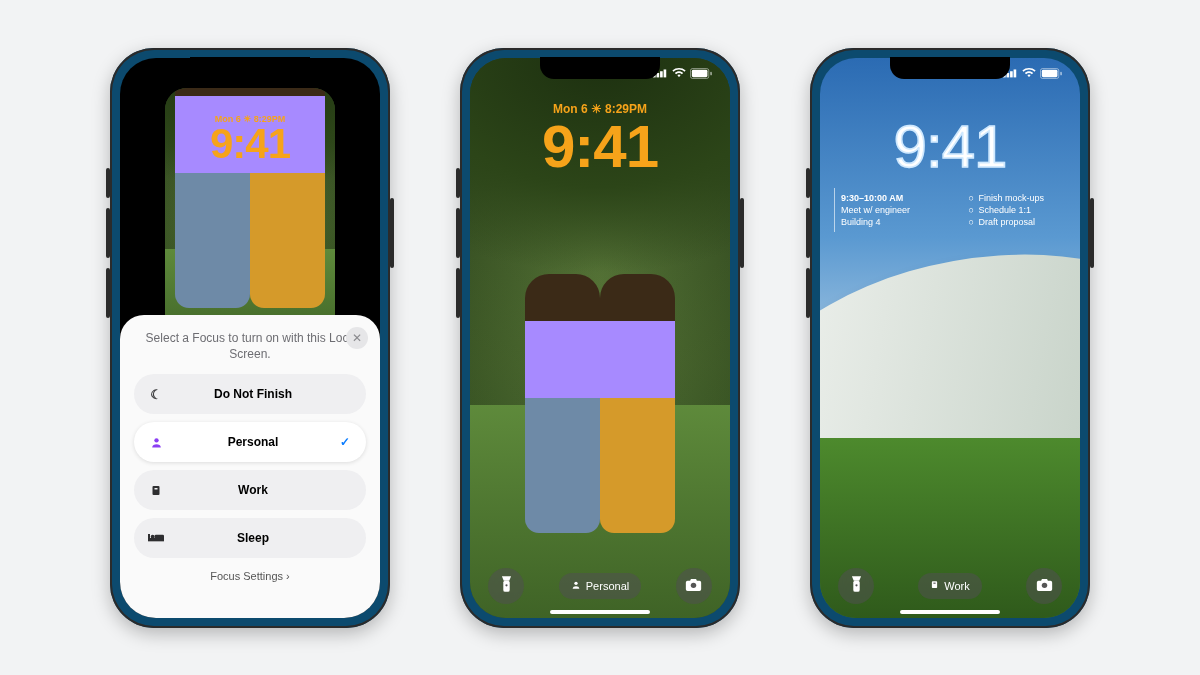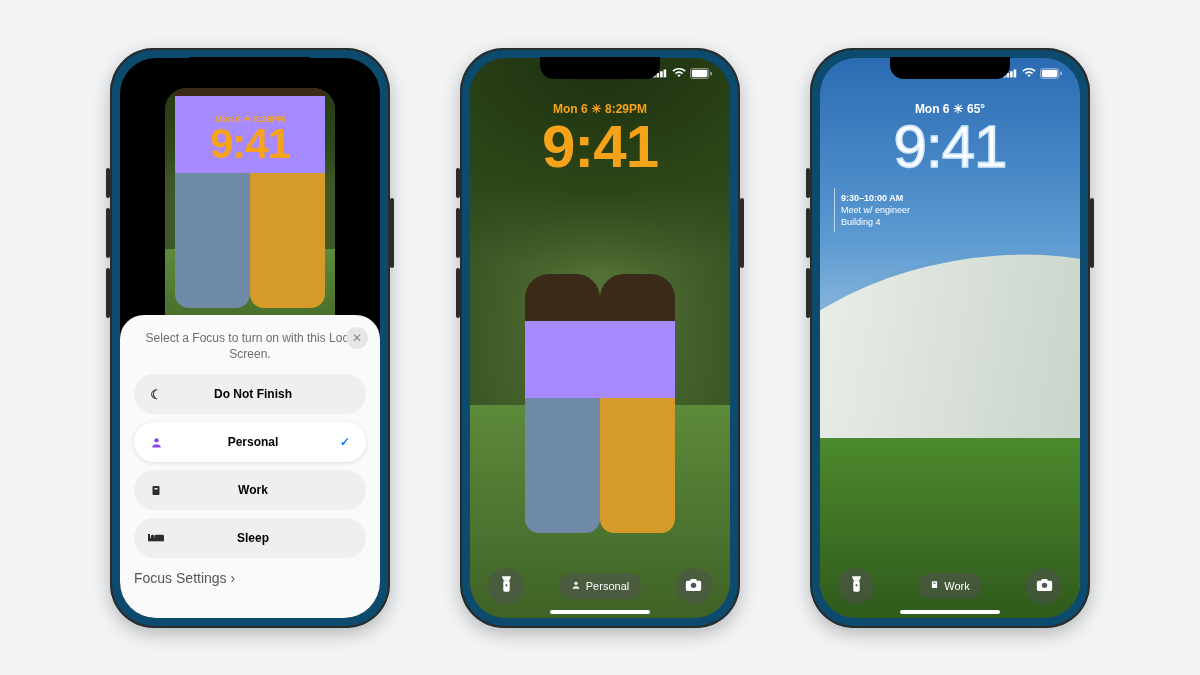--- a/index.html
+++ b/index.html
@@ -393,7 +393,6 @@
       </div>
     </div>
 
-    <div class="ls-date">Mon 6  ☀︎  65°</div>
     <div class="ls-time">9:41</div>
 
     <div class="widgets">

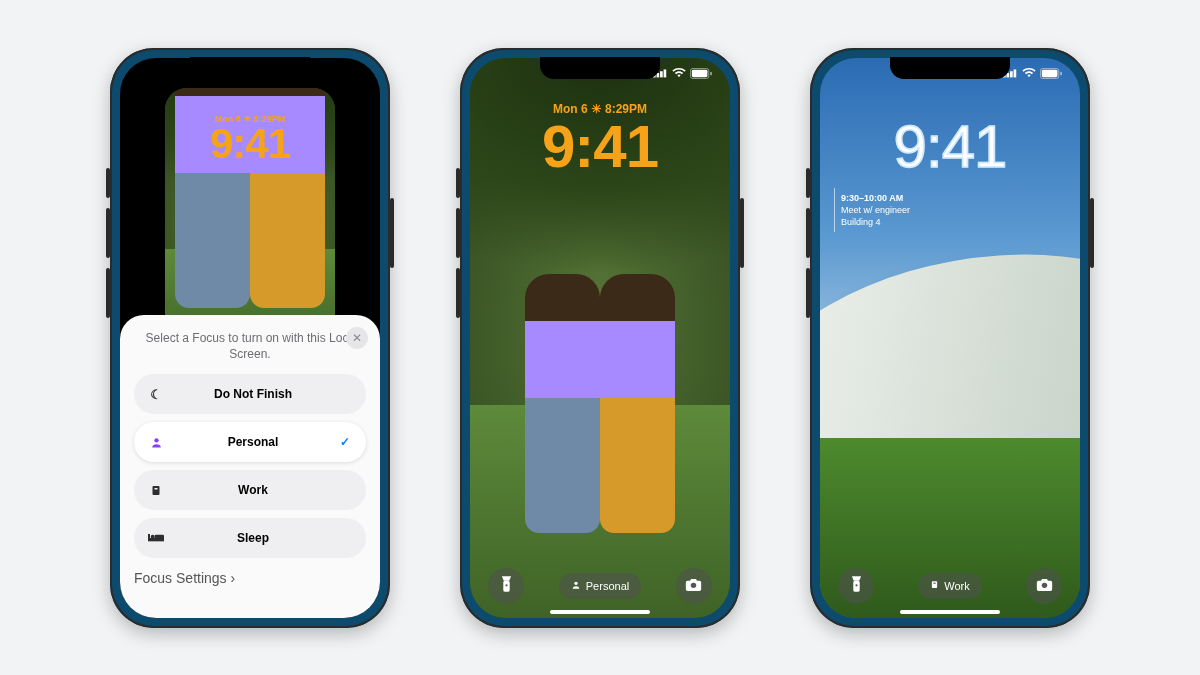--- a/index.html
+++ b/index.html
@@ -401,6 +401,11 @@
         <div>Meet w/ engineer</div>
         <div>Building 4</div>
       </div>
+      <div class="widget todo">
+        <div>Finish mock-ups</div>
+        <div>Schedule 1:1</div>
+        <div>Draft proposal</div>
+      </div>
     </div>
 
     <div class="ls-bottom">

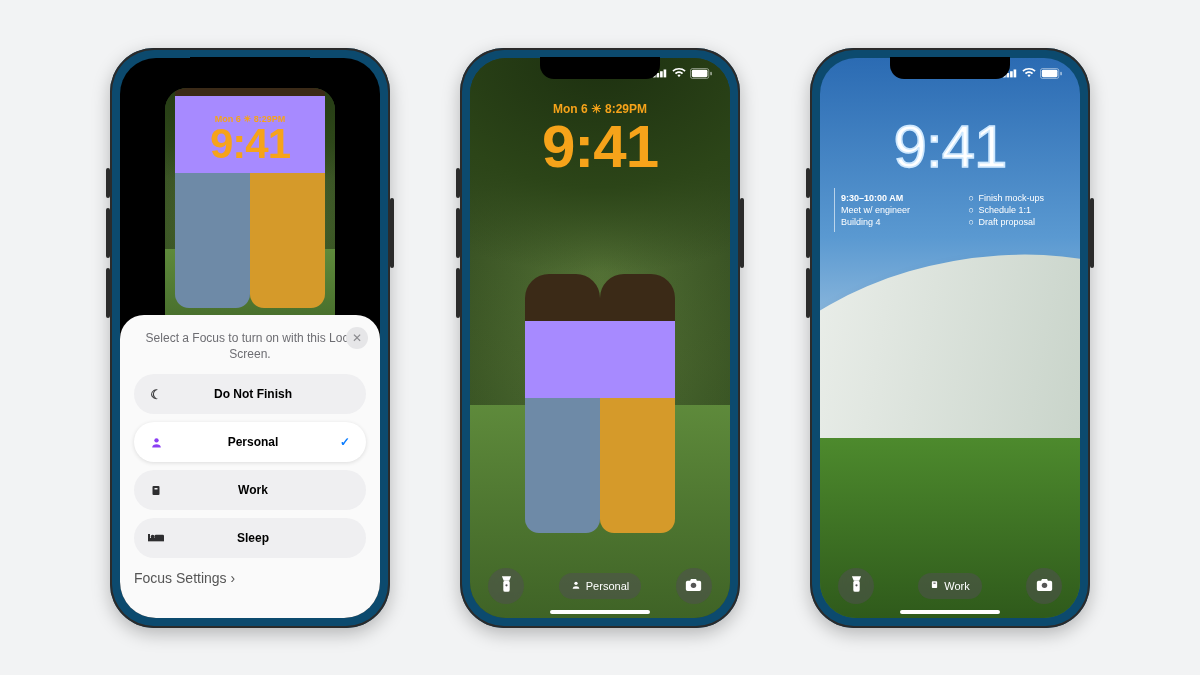--- a/index.html
+++ b/index.html
@@ -200,7 +200,7 @@
     content:"✓"; position:absolute; right:16px; color:#0a7cff; font-size:12px; font-weight:800;
   }
   .settings-link{
-    font-size:14px; color:#555; padding-top:4px;
+    text-align:center; font-size:11px; color:#555; padding-top:4px;
   }
   .settings-link::after{ content:" ›"; }
 

